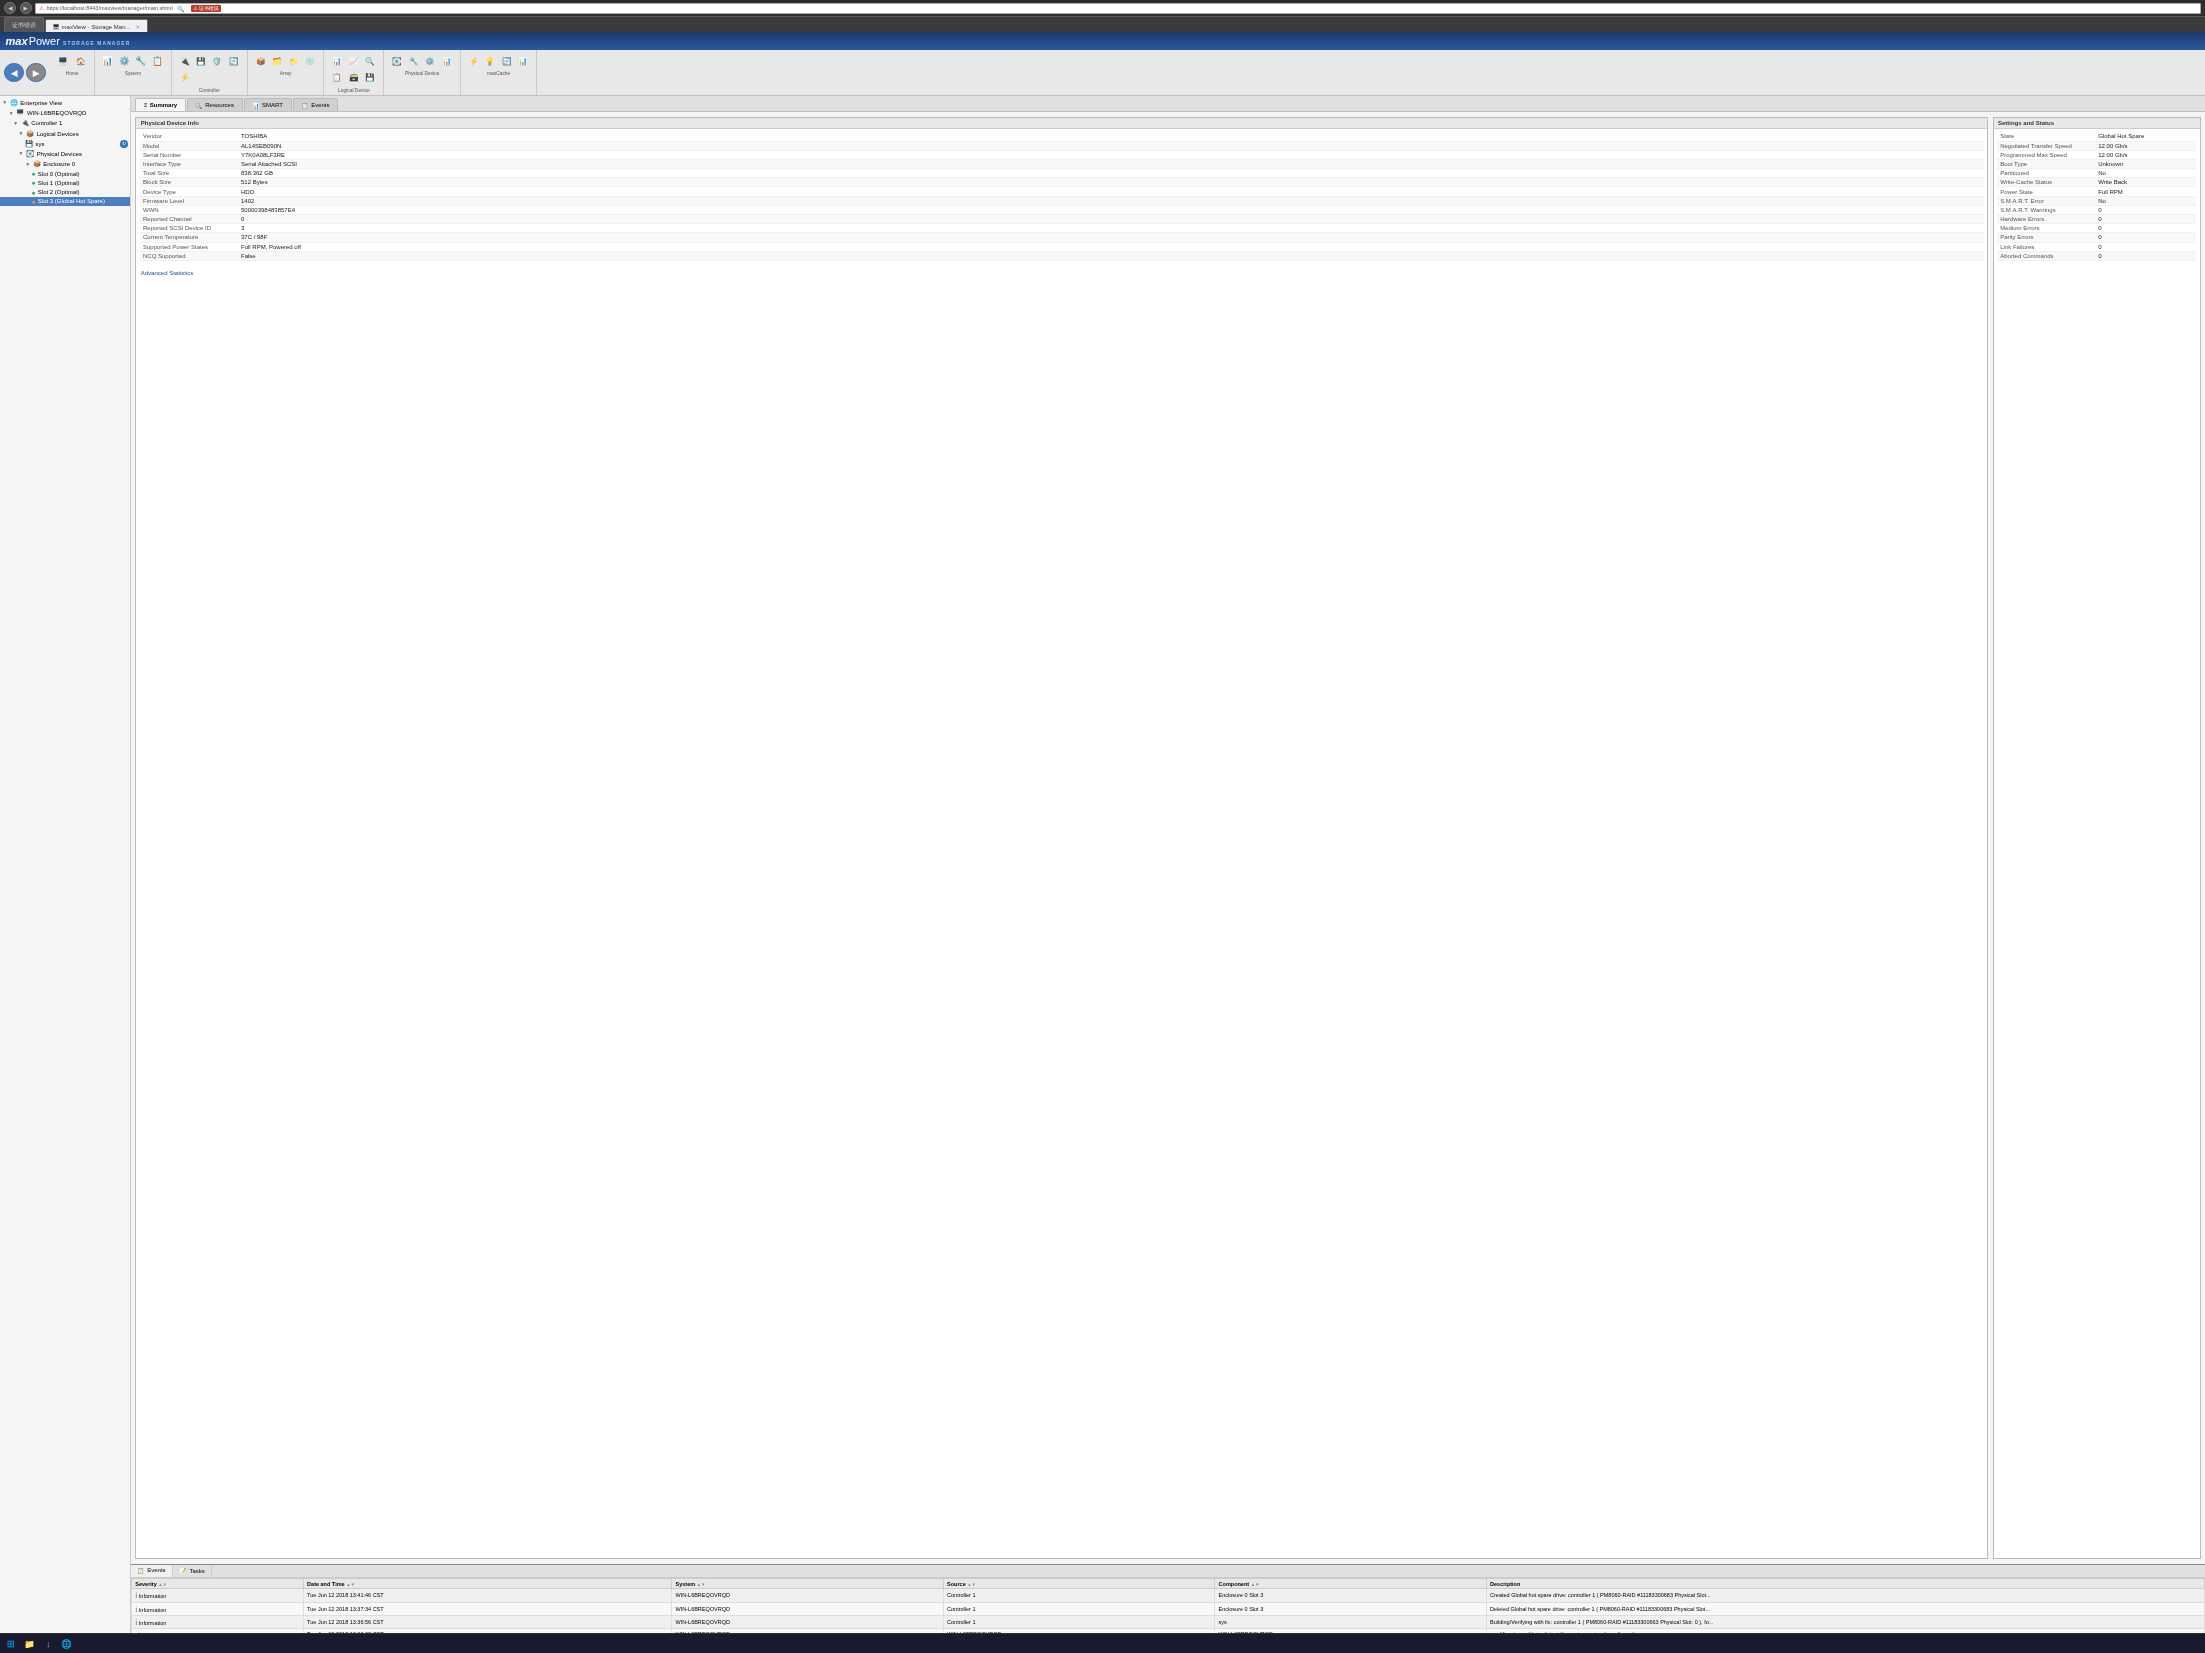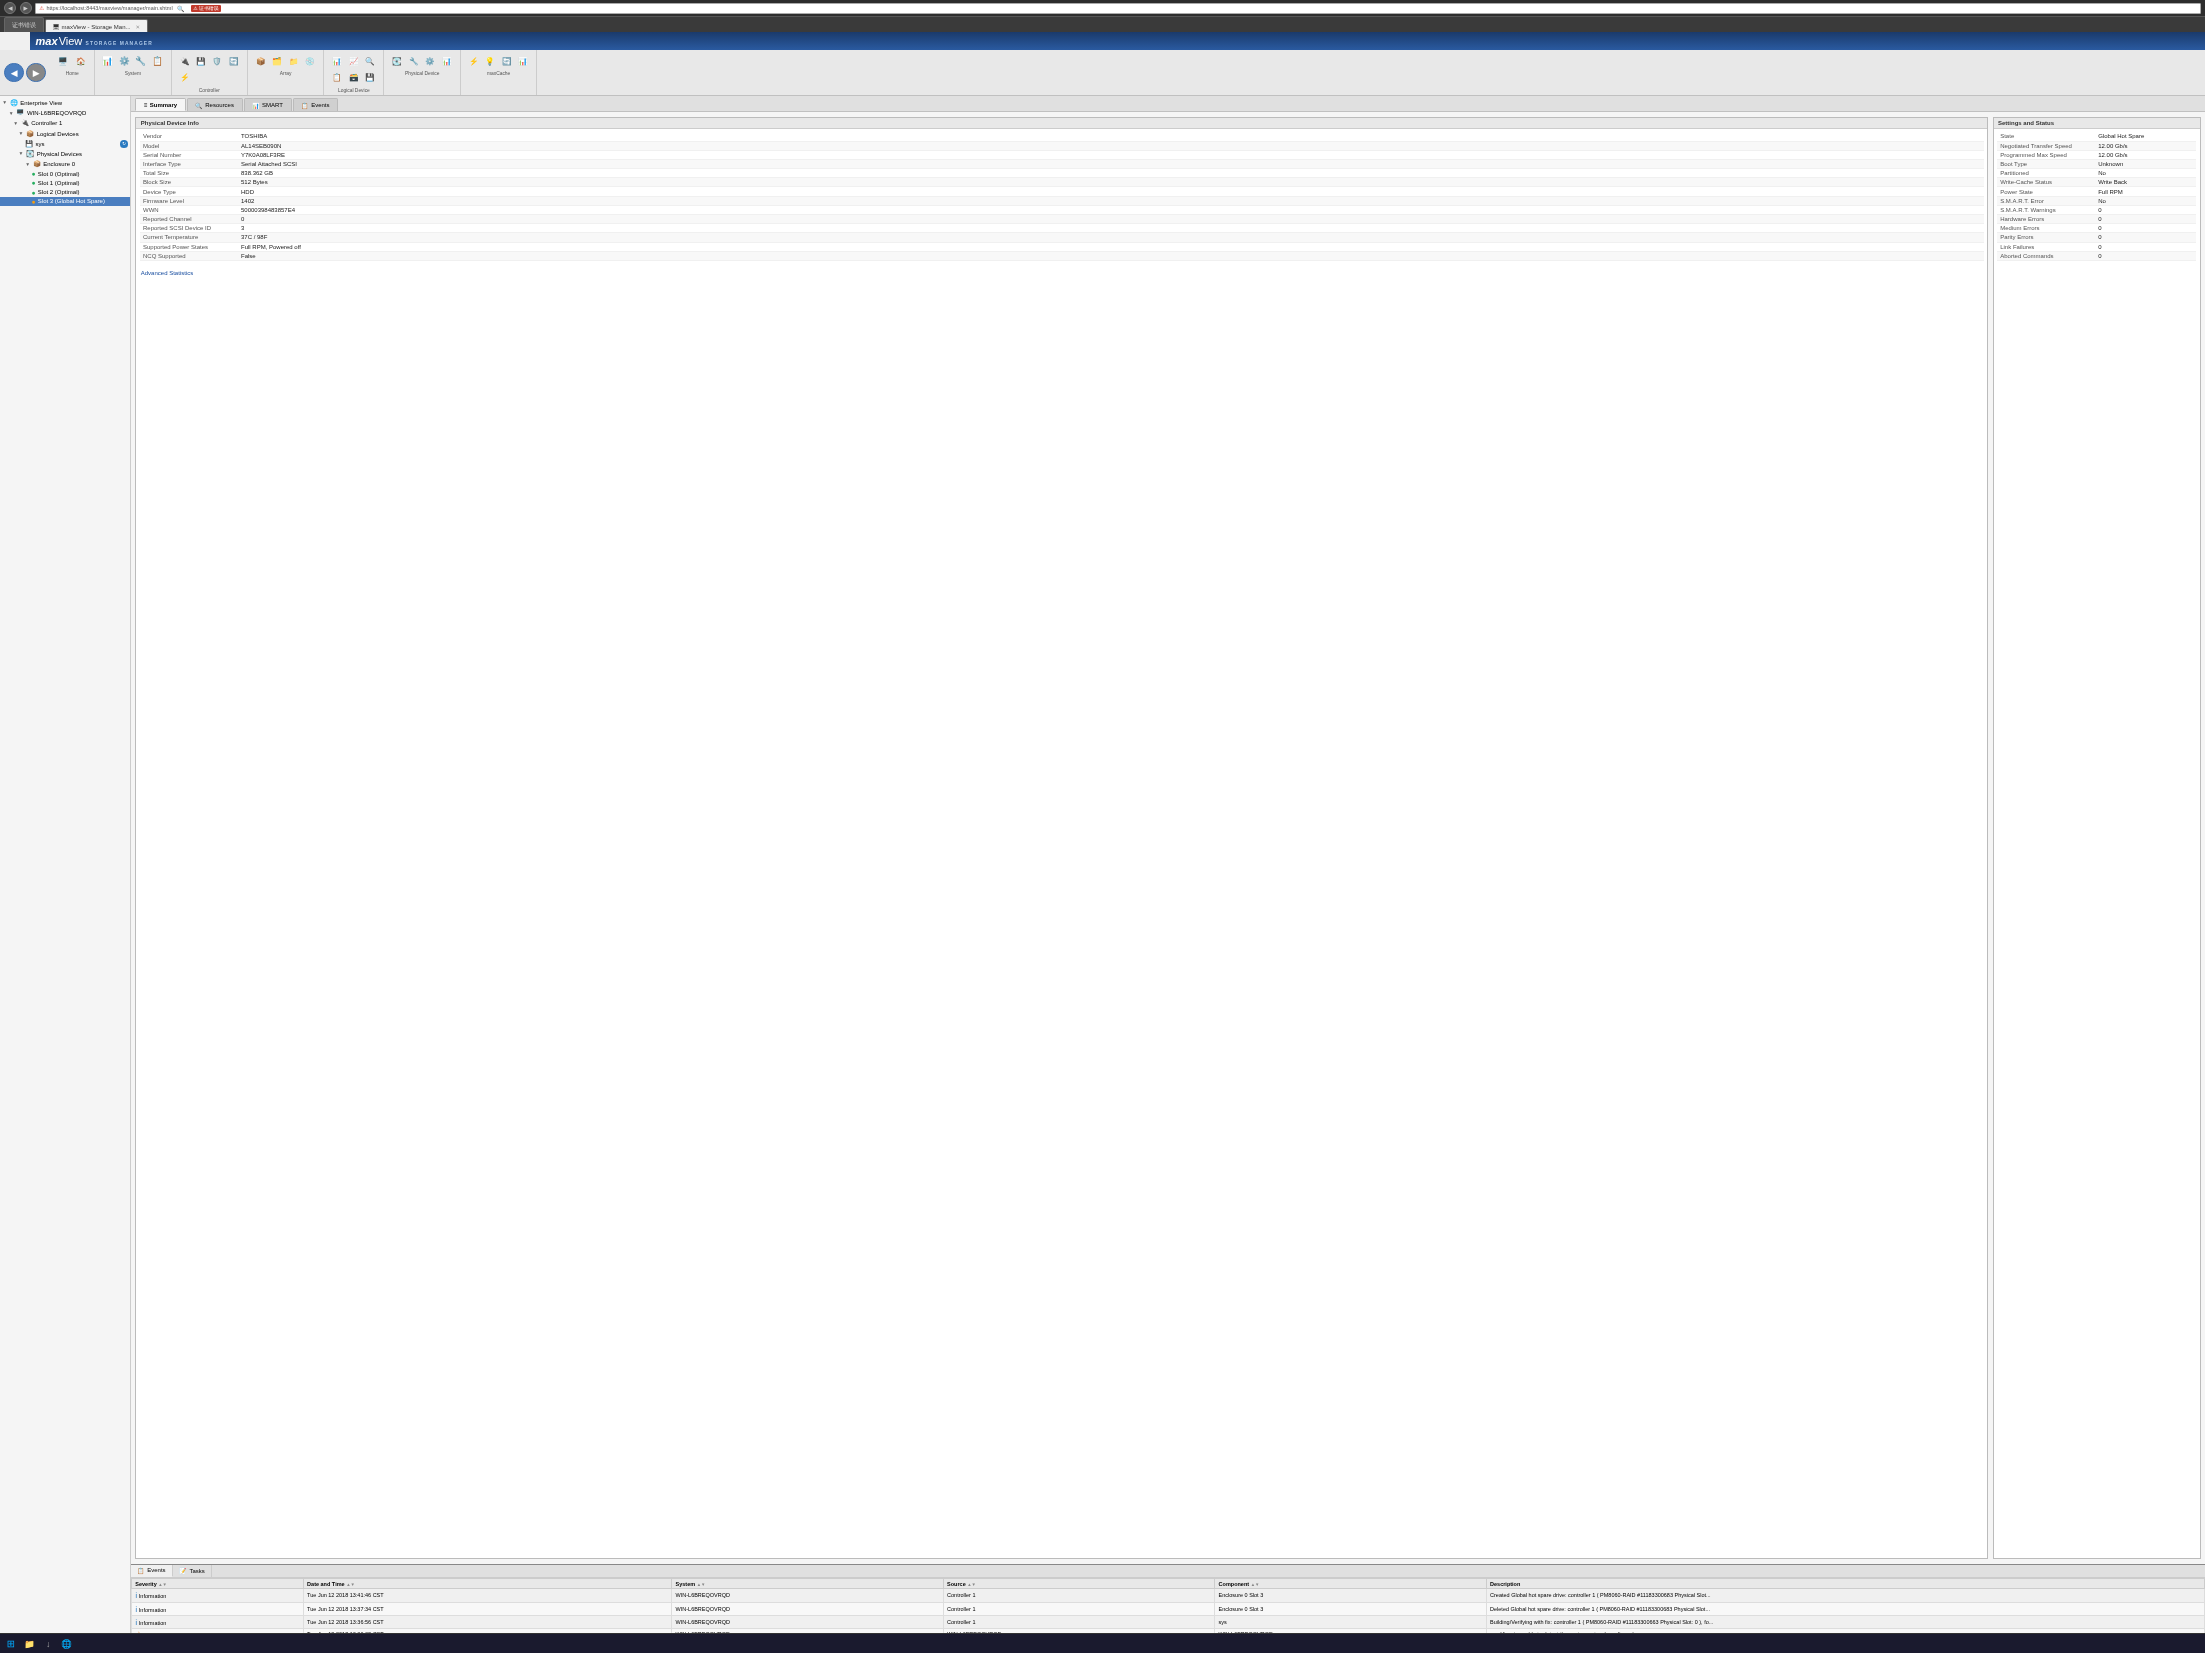--- a/index.html
+++ b/index.html
@@ -19,7 +19,7 @@
     .app-container { background: #f0f0f0; height: calc(100vh - 33px); display: flex; flex-direction: column; }
     
     
-    .app-header { background: linear-gradient(to bottom, #1a3a6b, #2a5aa0); padding: 3.3px 5.5px; display: flex; align-items: center; gap: 5.5px; margin-left: 30px; }
+    .app-header { background: linear-gradient(to bottom, #1a3a6b, #2a5aa0); padding: 3.3px 5.5px; display: flex; align-items: center; gap: 5.5px; }
     .app-logo { color: white; font-size: 9.8px; font-weight: bold; display: flex; align-items: baseline; gap: 1.1px; }
     .app-logo .max { font-size: 11px; font-style: italic; }
     .app-logo .View { font-size: 11px; font-weight: 300; }

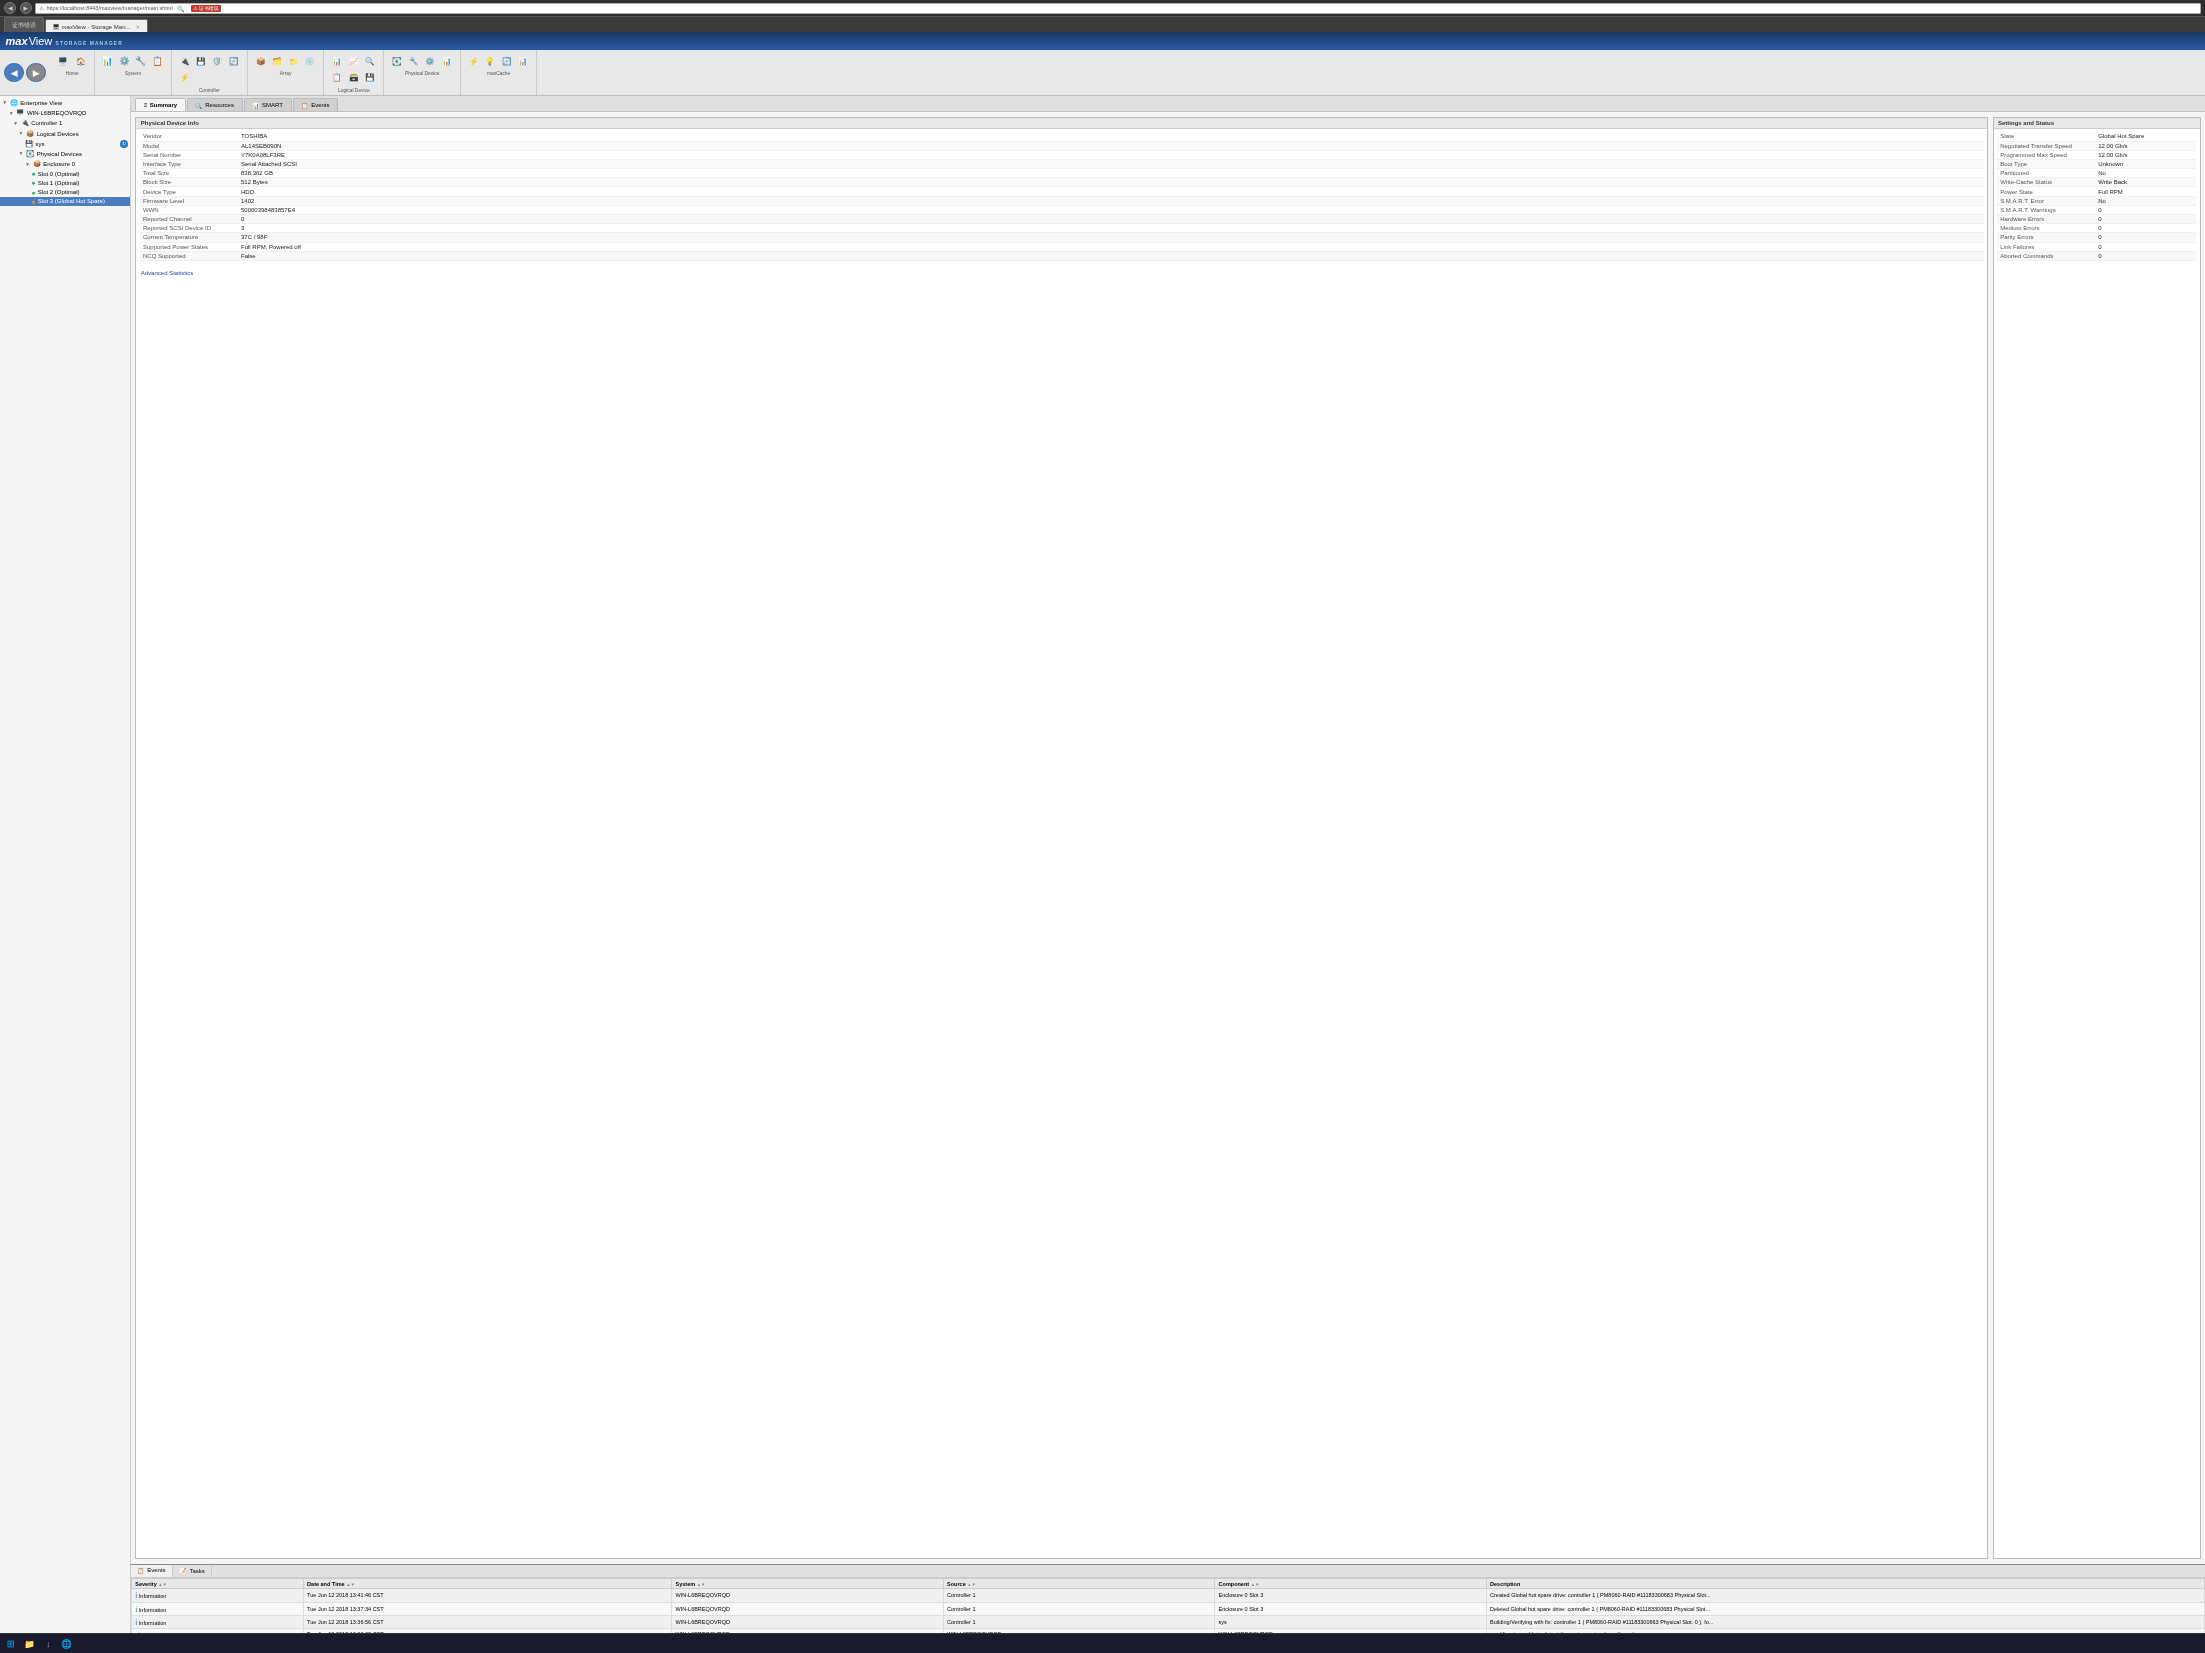--- a/index.html
+++ b/index.html
@@ -123,7 +123,7 @@
   <div class="app-header">
     <div class="app-logo">
       <span class="max" style="font-style:italic; font-weight:bold; color:white;">max</span>
-        <span class="View" style="font-weight:300; color:white;">View</span>
+        <span class="View" style="font-weight:300; color:white;">Power</span>
       <span class="storage-manager">STORAGE MANAGER</span>
     </div>
   </div>

